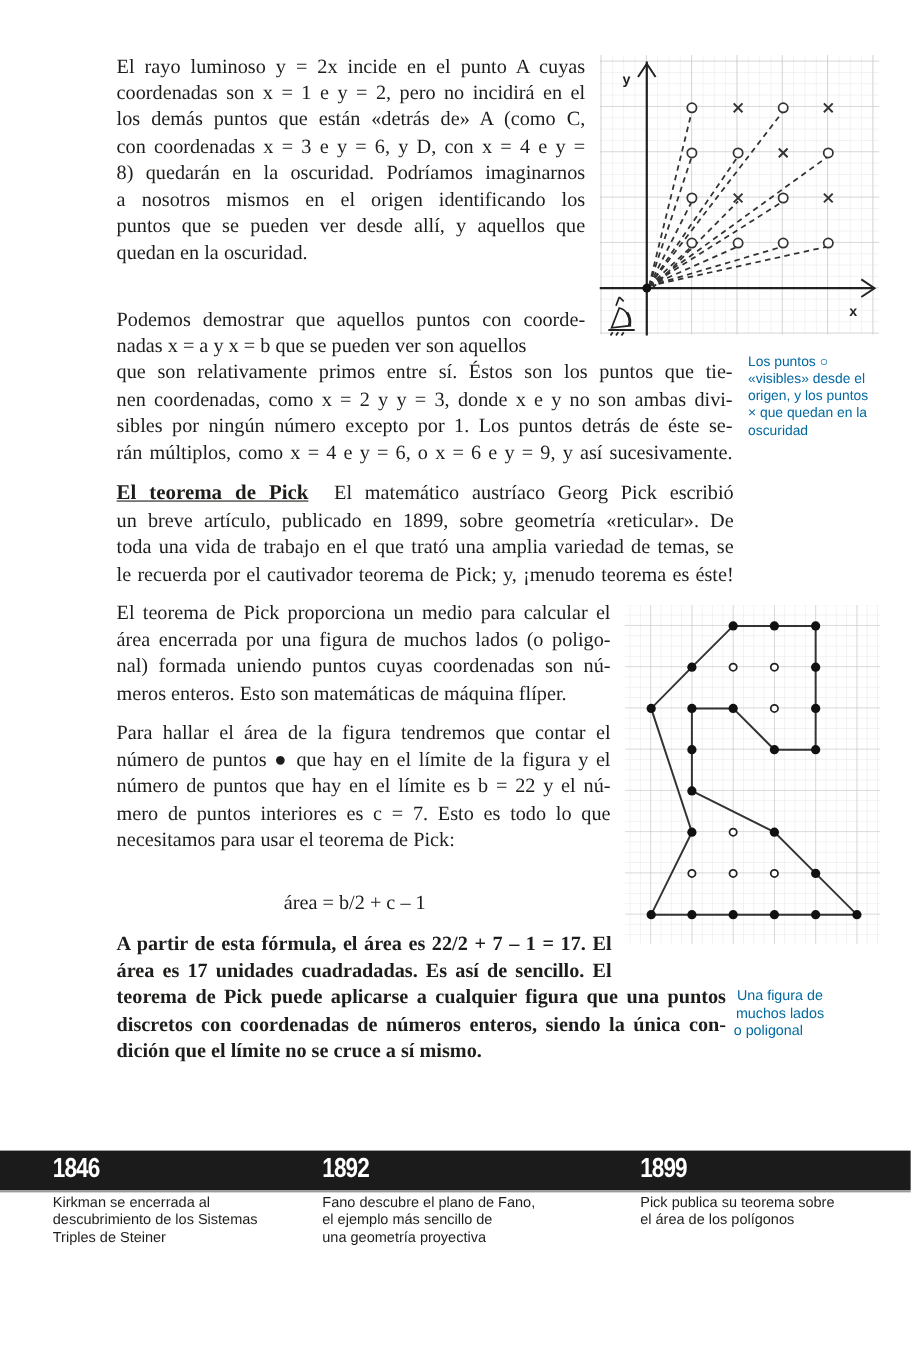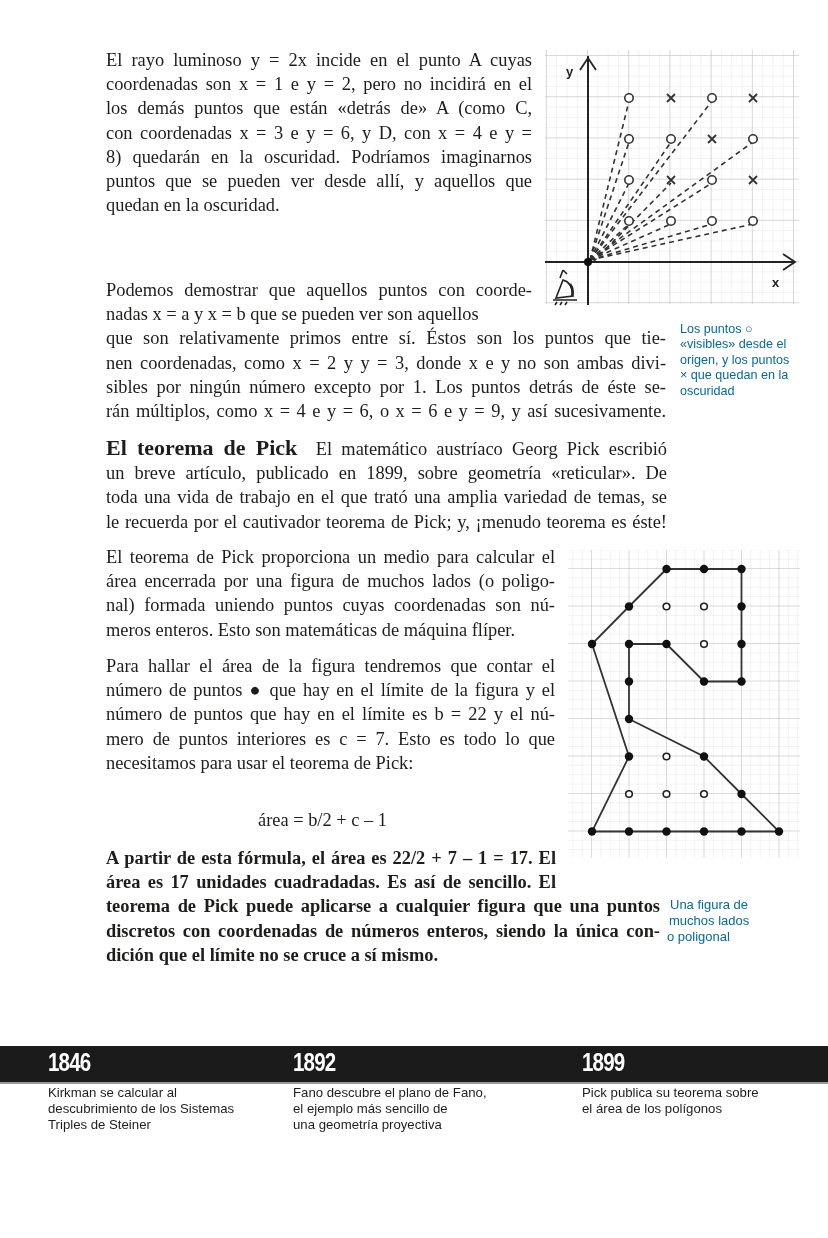--- a/index.html
+++ b/index.html
@@ -27,6 +27,7 @@
   <span class="ln">los demás puntos que están «detrás de» A (como C,</span>
   <span class="ln">con coordenadas x = 3 e y = 6, y D, con x = 4 e y =</span>
   <span class="ln">8) quedarán en la oscuridad. Podríamos imaginarnos</span>
+  <span class="ln">a nosotros mismos en el origen identificando los</span>
   <span class="ln">puntos que se pueden ver desde allí, y aquellos que</span>
   <span class="ln last">quedan en la oscuridad.</span>
 </div>

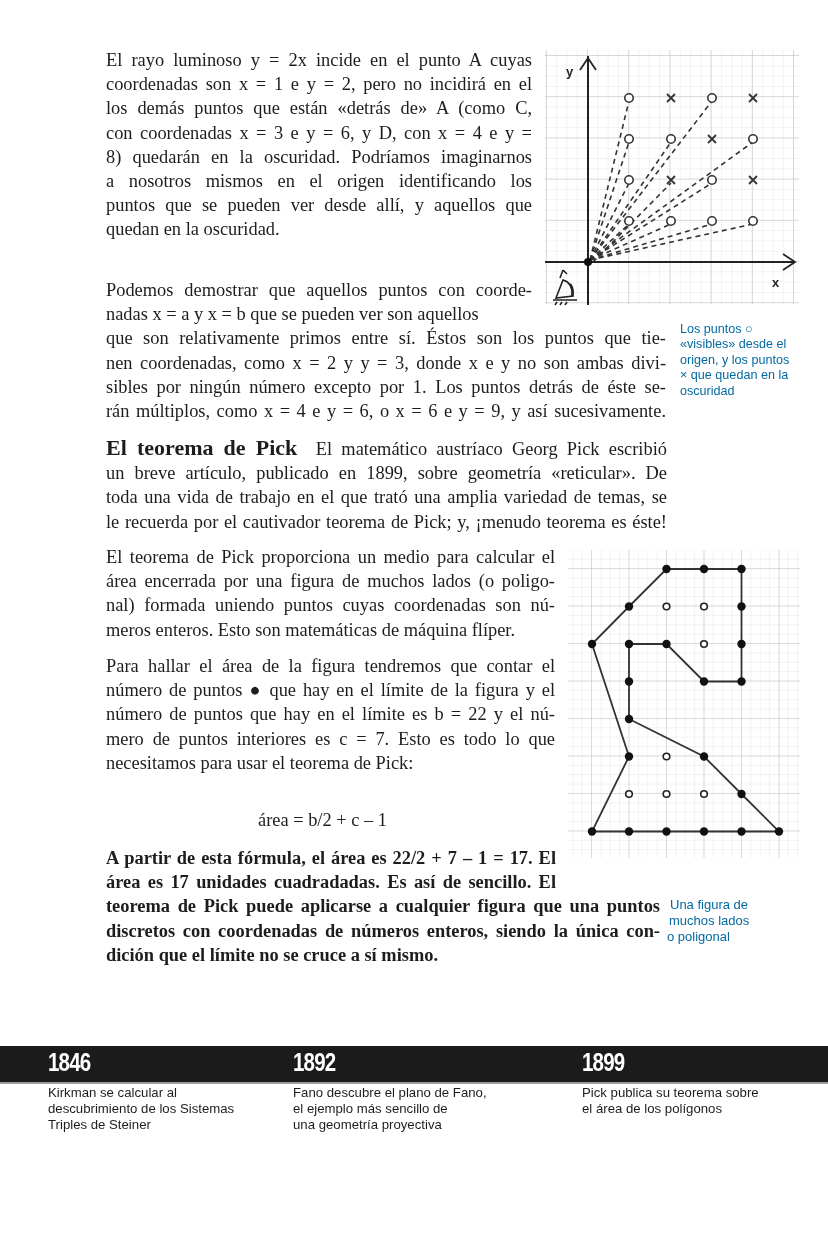--- a/index.html
+++ b/index.html
@@ -10,7 +10,7 @@
   .para .ln { display: block; white-space: nowrap; text-align-last: justify; }
   .para .ln.last { text-align-last: left; }
   .caption { position: absolute; font-size: 12.6px; line-height: 15.4px; color: #0369a1; }
-  .heading-run { font-weight: bold; font-size: 22px; }
+  .heading-run { font-weight: bold; font-size: 19px; text-decoration: underline; }
   .formula { position: absolute; left: 258px; top: 810px; font-size: 18.4px; }
   .fig { position: absolute; }
   .timeline-bar { position: absolute; left: 0; top: 1046px; width: 828px; height: 36px; background: #1b1b1b; }

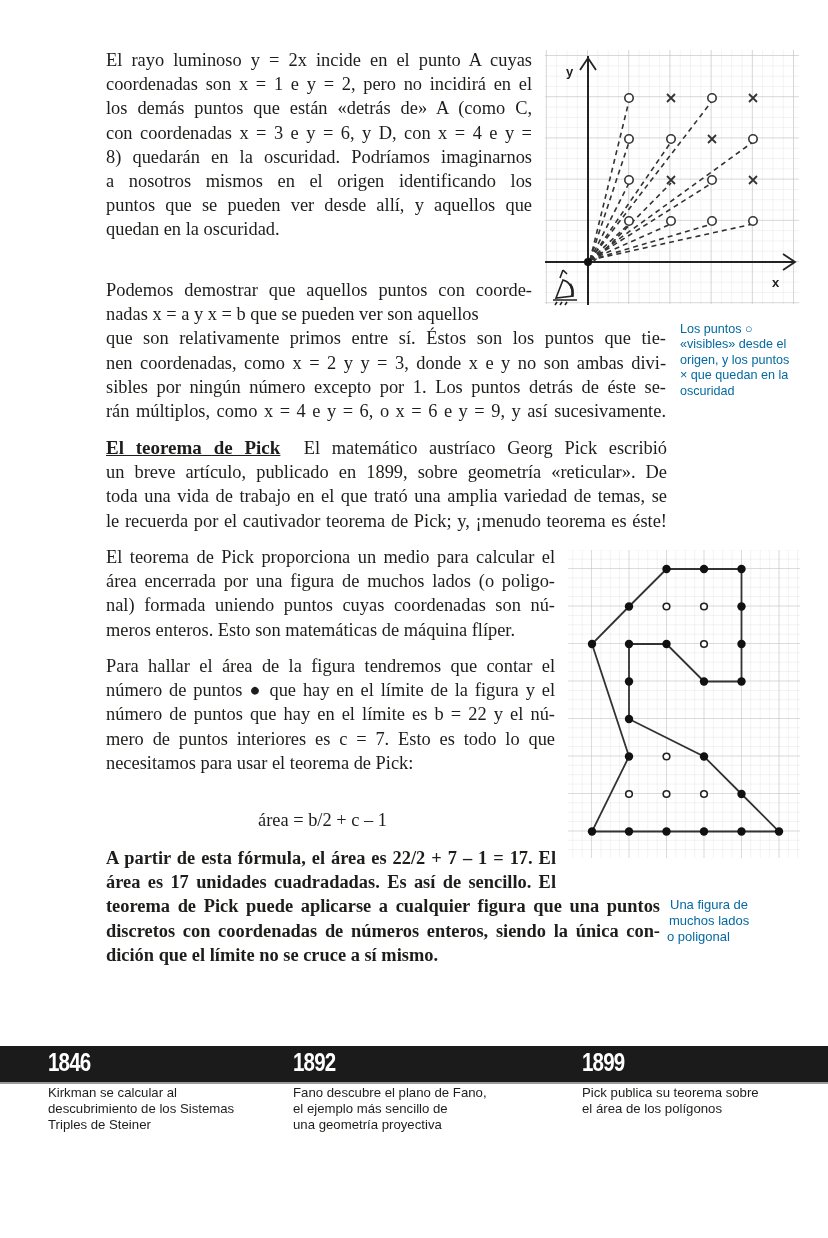--- a/index.html
+++ b/index.html
@@ -207,7 +207,7 @@
 <div class="year sans" style="left:582px;">1899</div>
 
 <div class="event sans" style="left:48px;">
-  <div>Kirkman se calcular al</div>
+  <div>Kirkman se encerrada al</div>
   <div>descubrimiento de los Sistemas</div>
   <div>Triples de Steiner</div>
 </div>

